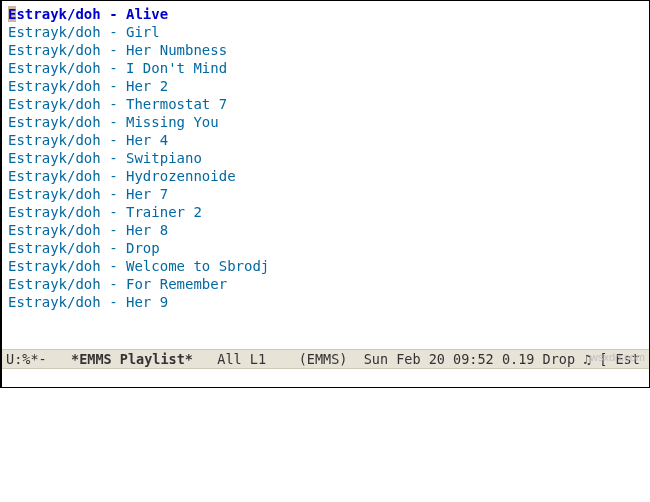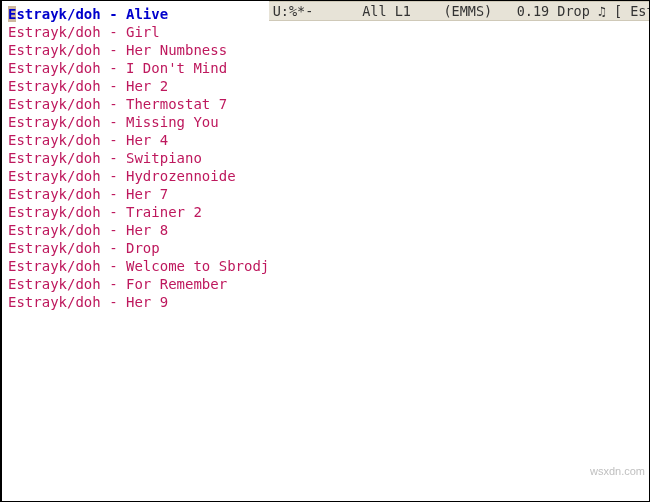--- a/index.html
+++ b/index.html
@@ -13,13 +13,13 @@
   }
   .outer {
     width: 650px;
-    height: 502px;
+    height: 388px;
     border: 1px solid #000;
     border-left-width: 2px;
     background: #ffffff;
     position: relative;
     display: flex;
-    flex-direction: row;
+    flex-direction: column;
   }
   .buffer {
     flex: 1 1 auto;

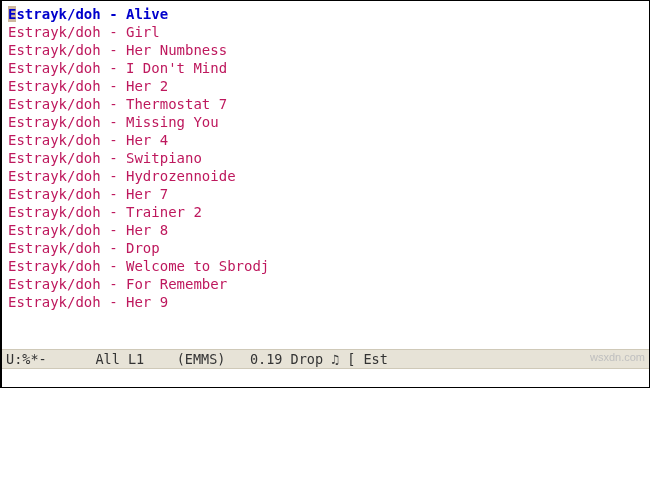--- a/index.html
+++ b/index.html
@@ -29,7 +29,7 @@
     white-space: pre;
   }
   .track {
-    color: #be185d;
+    color: #0369a1;
     cursor: pointer;
   }
   .track.current {

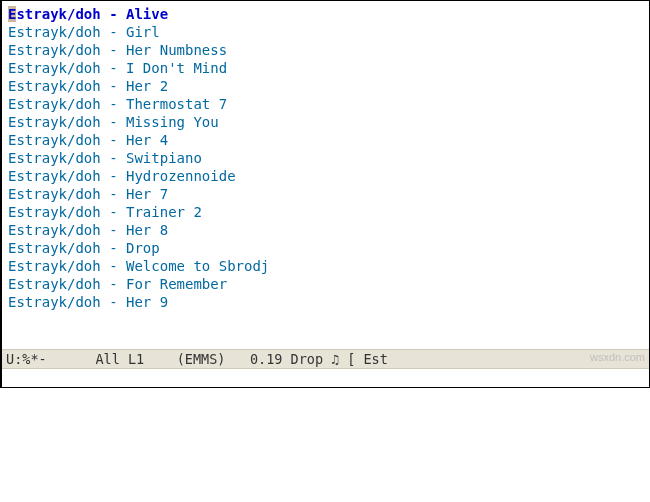--- a/index.html
+++ b/index.html
@@ -80,6 +80,7 @@
   <div class="modeline">
     <span>U:%*-</span>
     <span class="spacer">   </span>
+    <span class="buf-name">*EMMS Playlist*</span>
     <span class="spacer">   </span>
     <span>All L1</span>
     <span class="spacer">    </span>

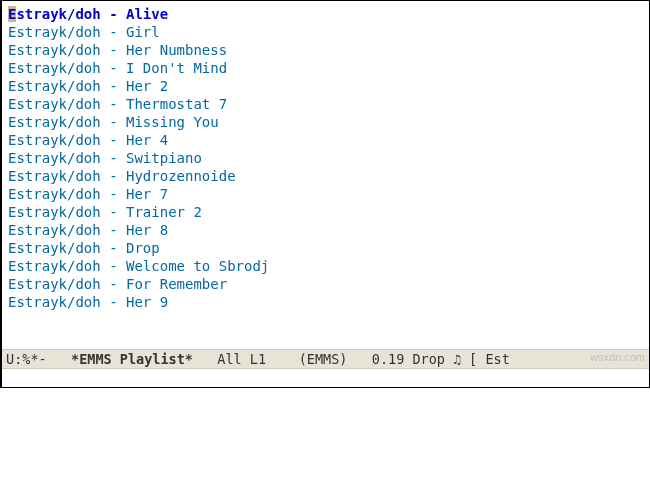--- a/index.html
+++ b/index.html
@@ -86,6 +86,7 @@
     <span class="spacer">    </span>
     <span>(EMMS)</span>
     <span class="spacer">  </span>
+    <span>Sun Feb 20 09:52</span>
     <span class="spacer"> </span>
     <span>0.19</span>
     <span class="spacer"> </span>

